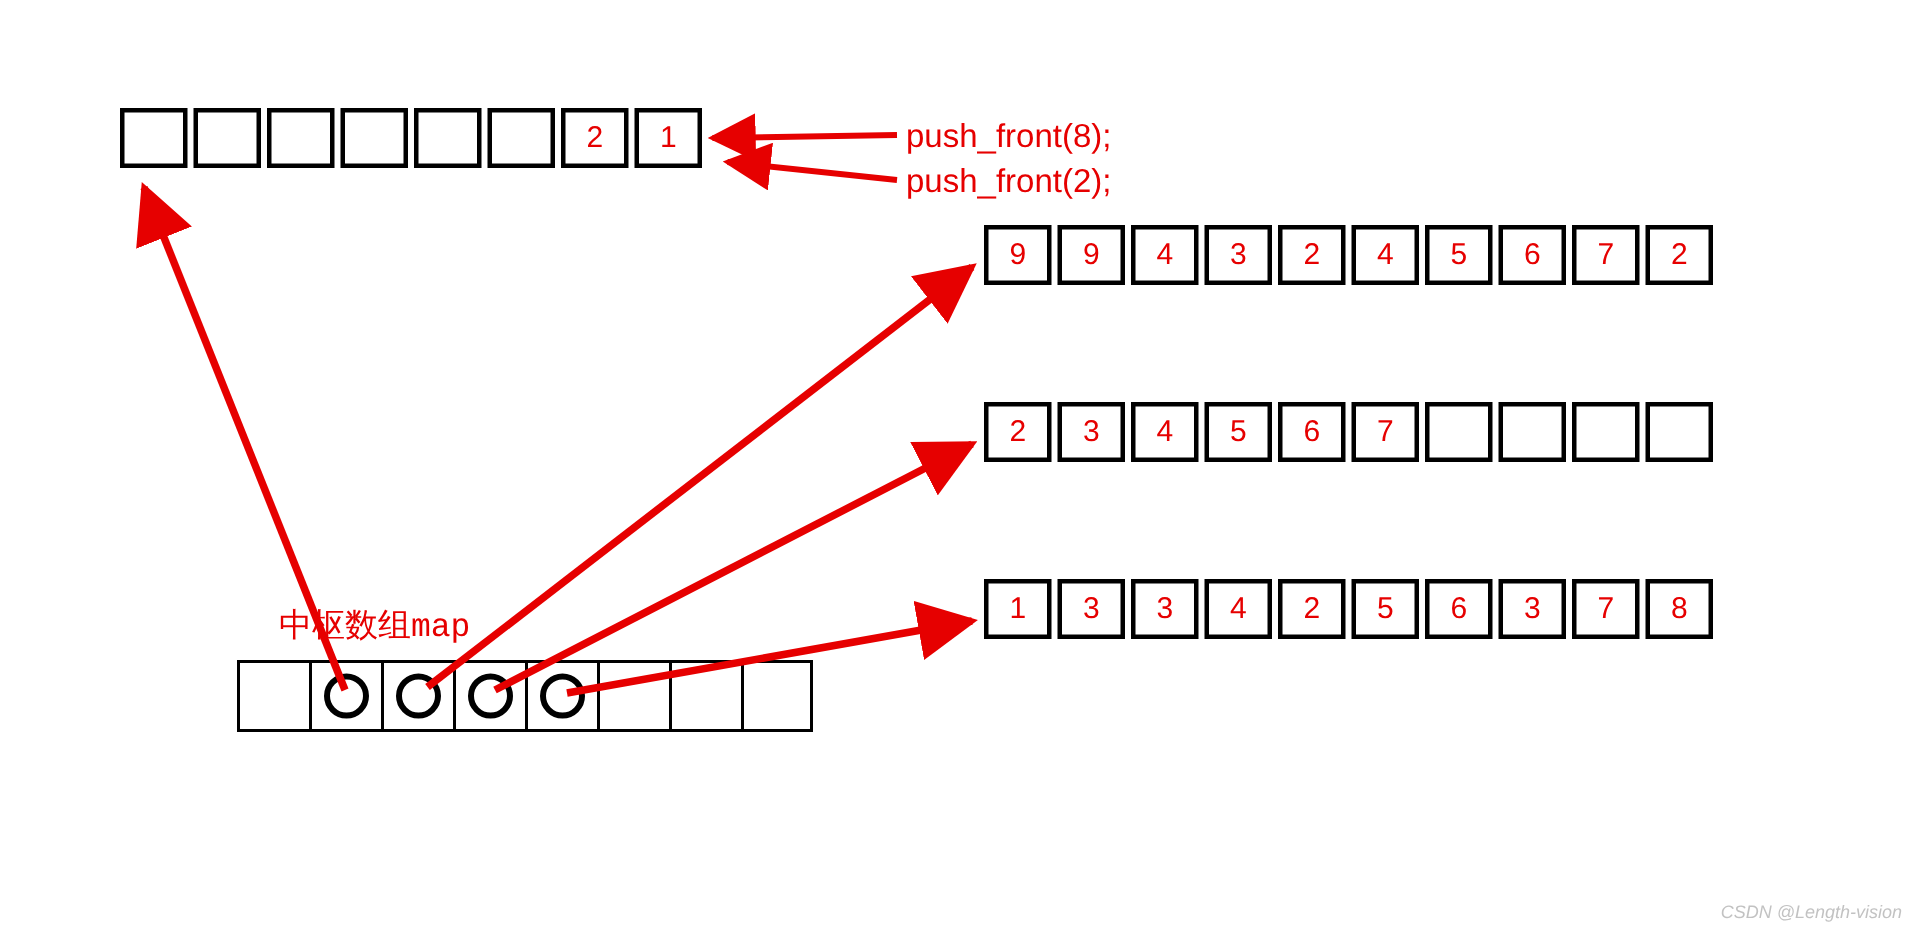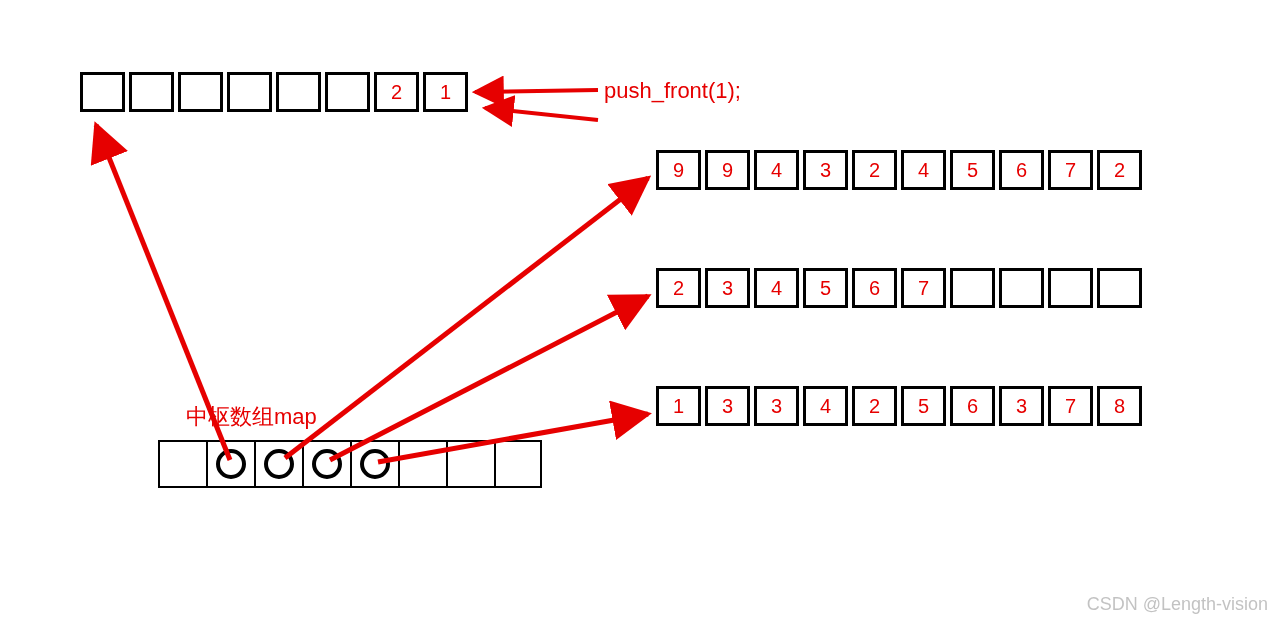--- a/index.html
+++ b/index.html
@@ -88,7 +88,7 @@
       <div class="map-cell"></div>
     </div>
 
-<div class="label" style="left:604px;top:78px;">push_front(1);</div>
+<div class="label" style="left:604px;top:78px;">push_front(8);</div>
 <div class="label" style="left:186px;top:402px;">中枢数组map</div>
 <div class="watermark">CSDN @Length-vision</div>
 

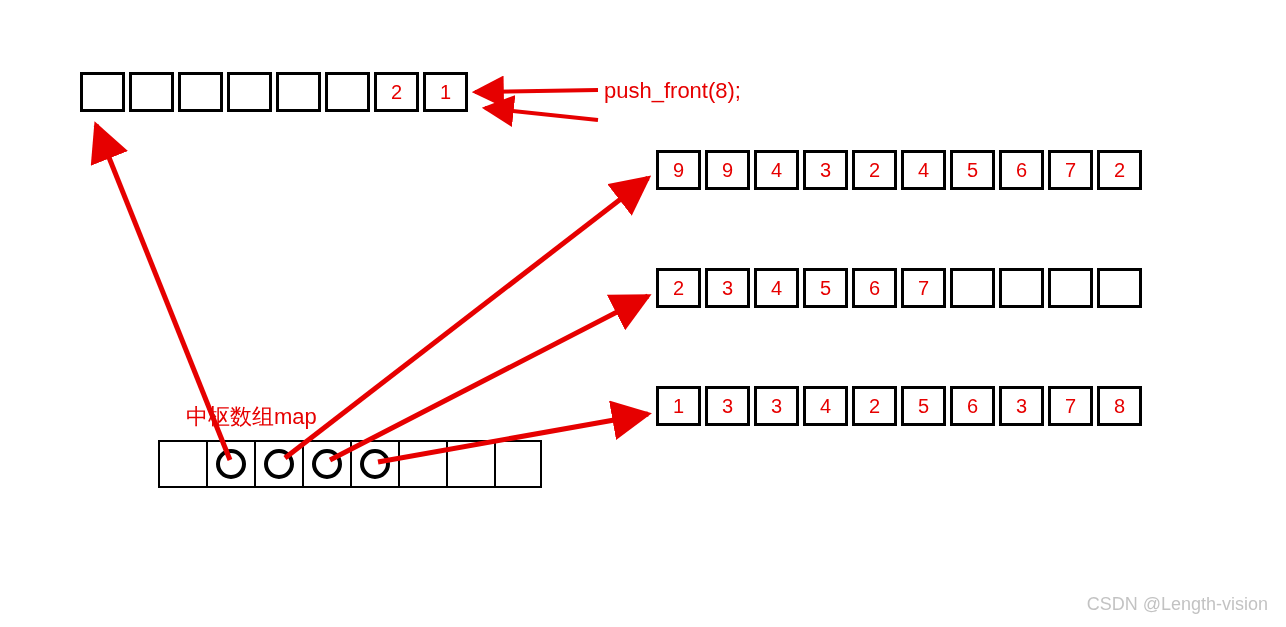--- a/index.html
+++ b/index.html
@@ -89,6 +89,7 @@
     </div>
 
 <div class="label" style="left:604px;top:78px;">push_front(8);</div>
+<div class="label" style="left:604px;top:108px;">push_front(2);</div>
 <div class="label" style="left:186px;top:402px;">中枢数组map</div>
 <div class="watermark">CSDN @Length-vision</div>
 

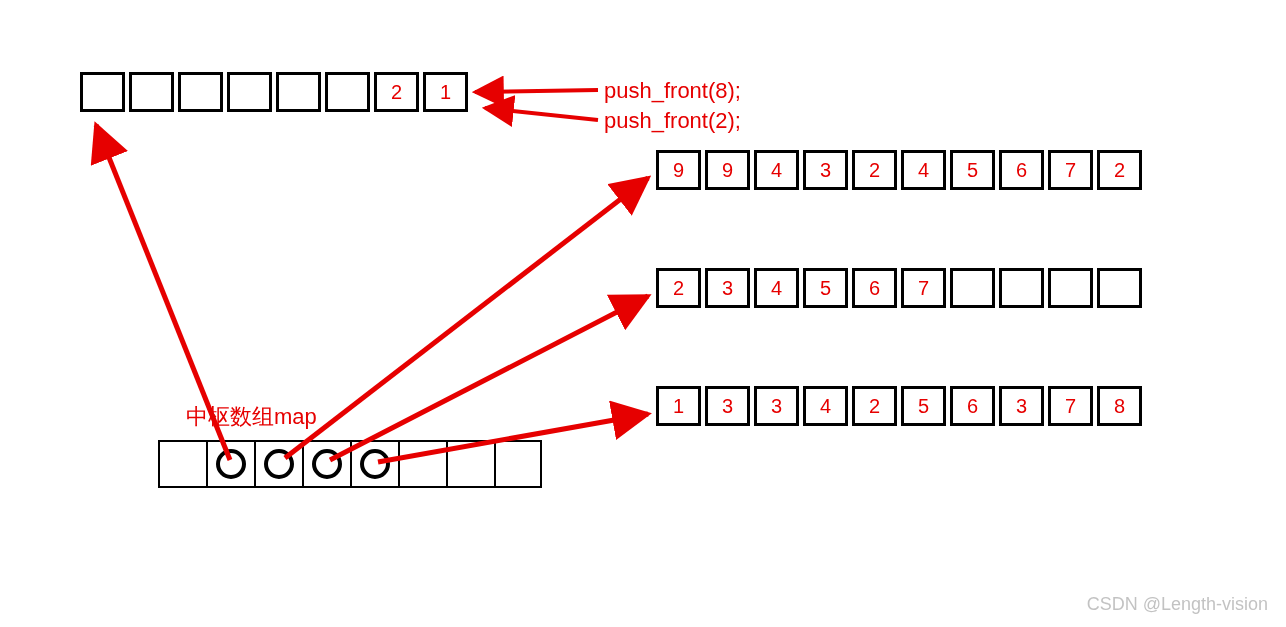--- a/index.html
+++ b/index.html
@@ -90,7 +90,7 @@
 
 <div class="label" style="left:604px;top:78px;">push_front(8);</div>
 <div class="label" style="left:604px;top:108px;">push_front(2);</div>
-<div class="label" style="left:186px;top:402px;">中枢数组map</div>
+<div class="label" style="left:186px;top:402px;font-family:Liberation Mono, monospace;">中枢数组map</div>
 <div class="watermark">CSDN @Length-vision</div>
 
 <svg class="arrows">

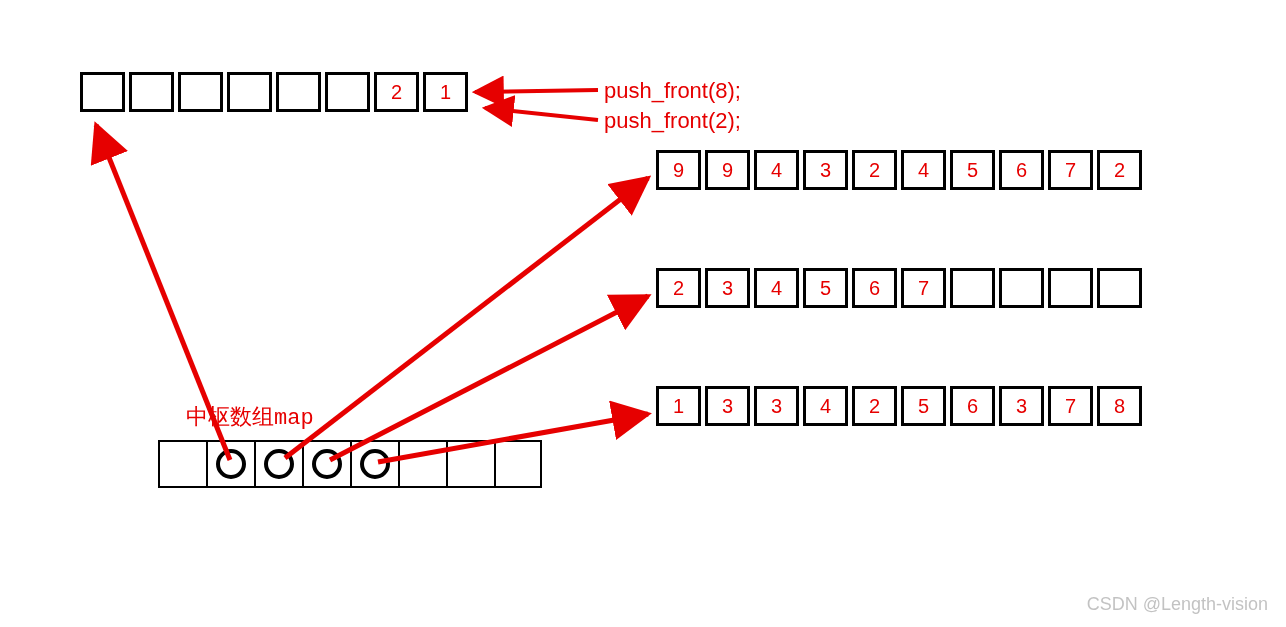--- a/index.html
+++ b/index.html
@@ -12,7 +12,7 @@
   .map-cell:last-child{border-right:2px solid #000;}
   .ring{width:22px;height:22px;border:4px solid #000;border-radius:50%;}
   .label{position:absolute;color:#e60000;font-size:22px;white-space:nowrap;}
-  .watermark{position:absolute;right:18px;bottom:12px;color:rgba(120,120,120,.45);font-size:18px;}
+  .watermark{position:absolute;right:18px;bottom:12px;color:rgba(120,120,120,.45);font-size:12px;font-style:italic;}
   svg.arrows{position:absolute;left:0;top:0;width:1286px;height:627px;pointer-events:none;}
 </style>
 </head>

